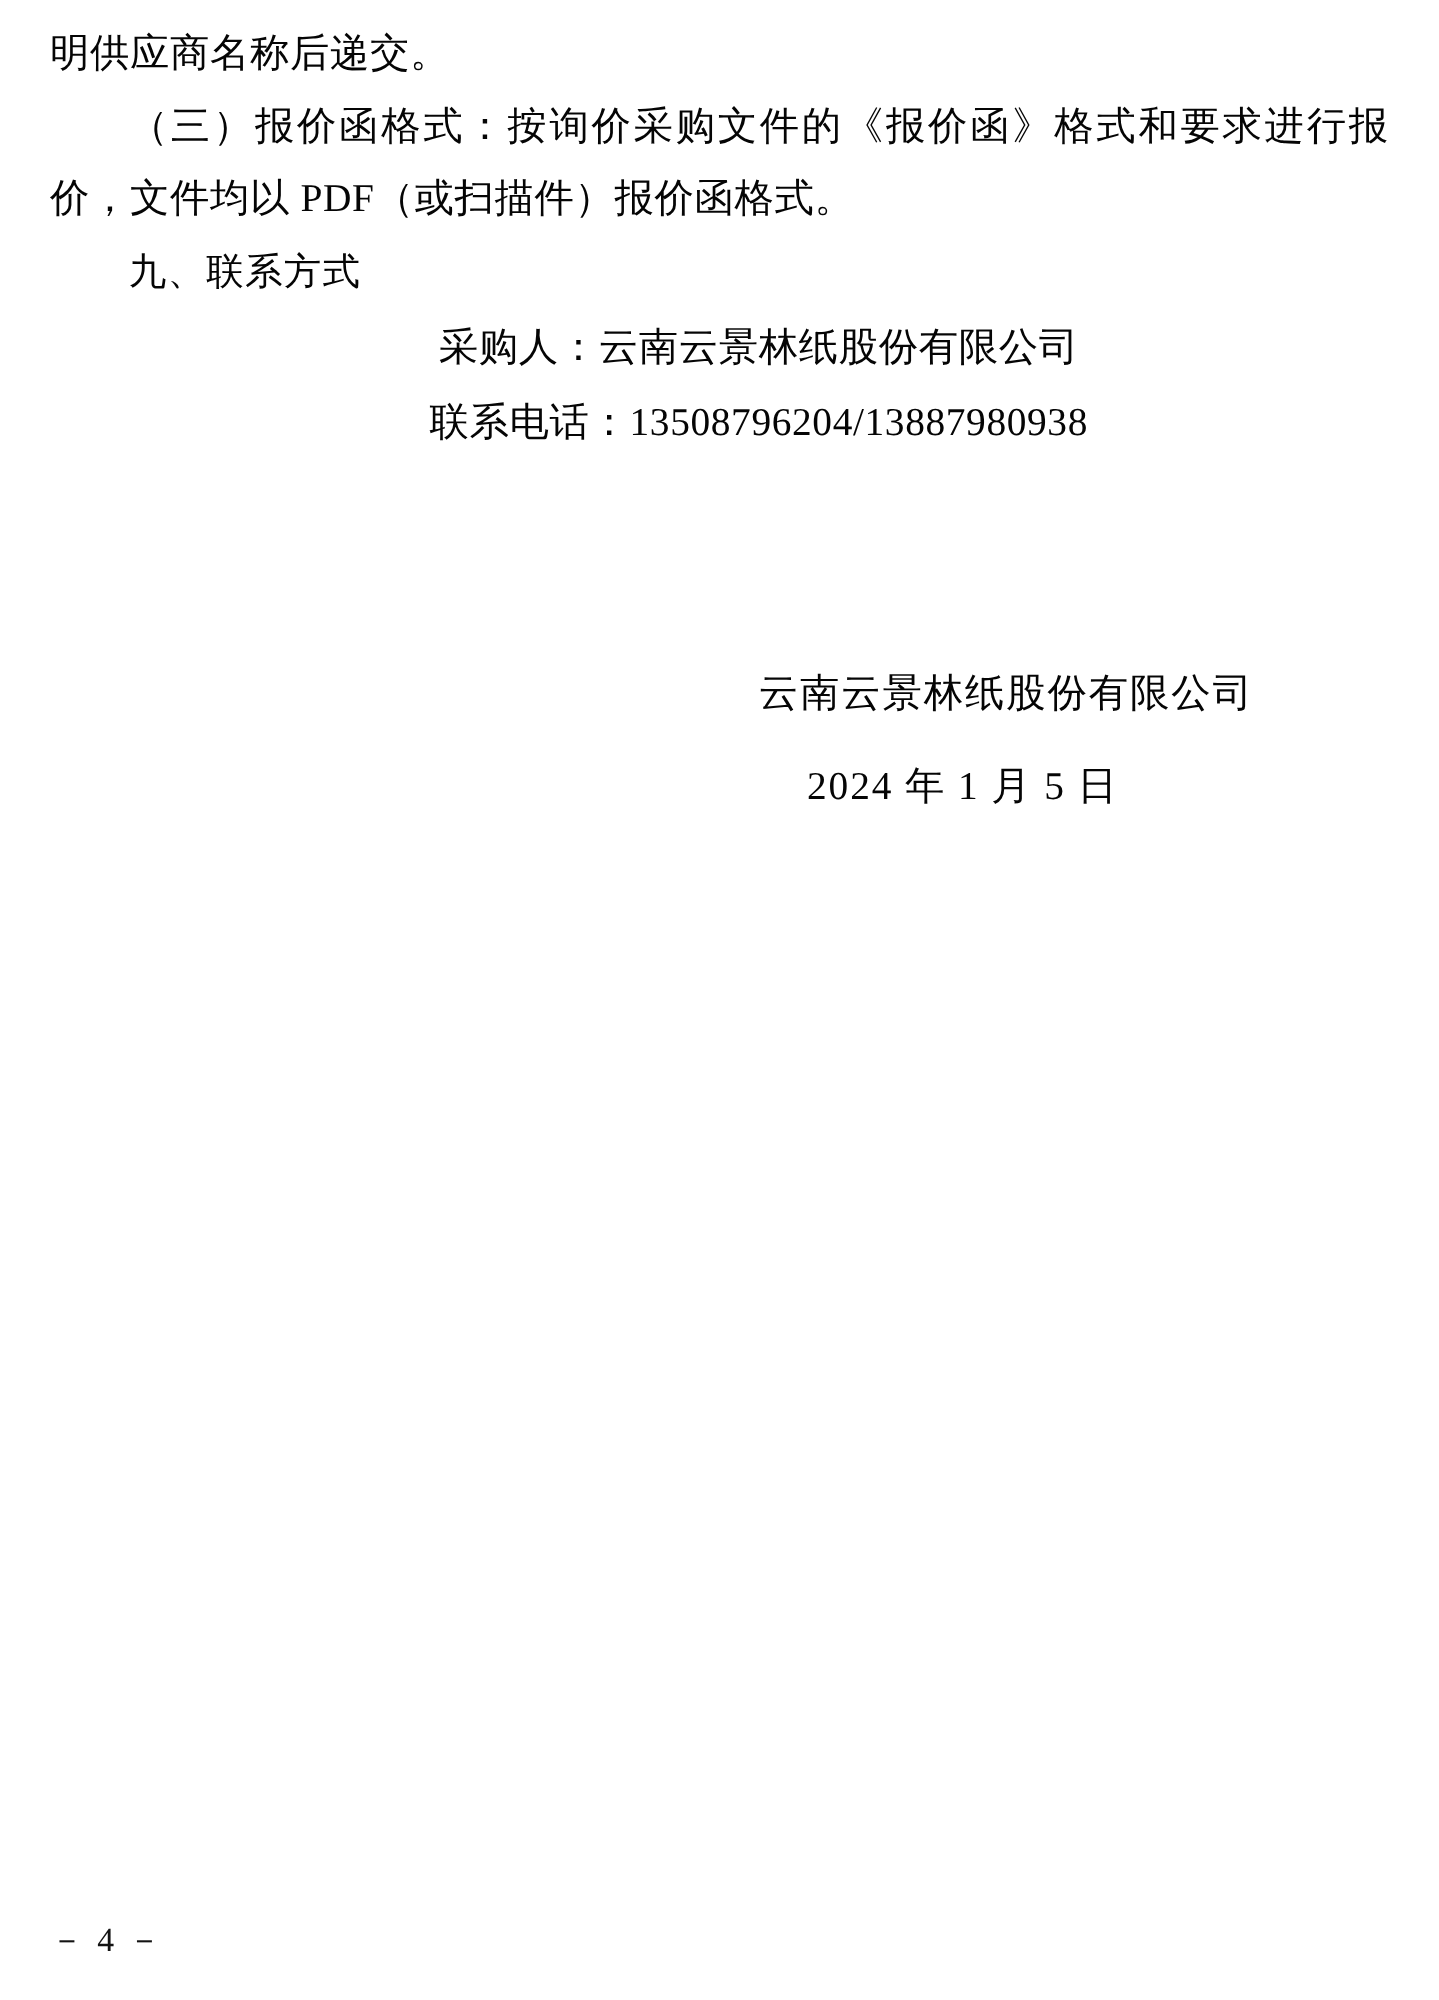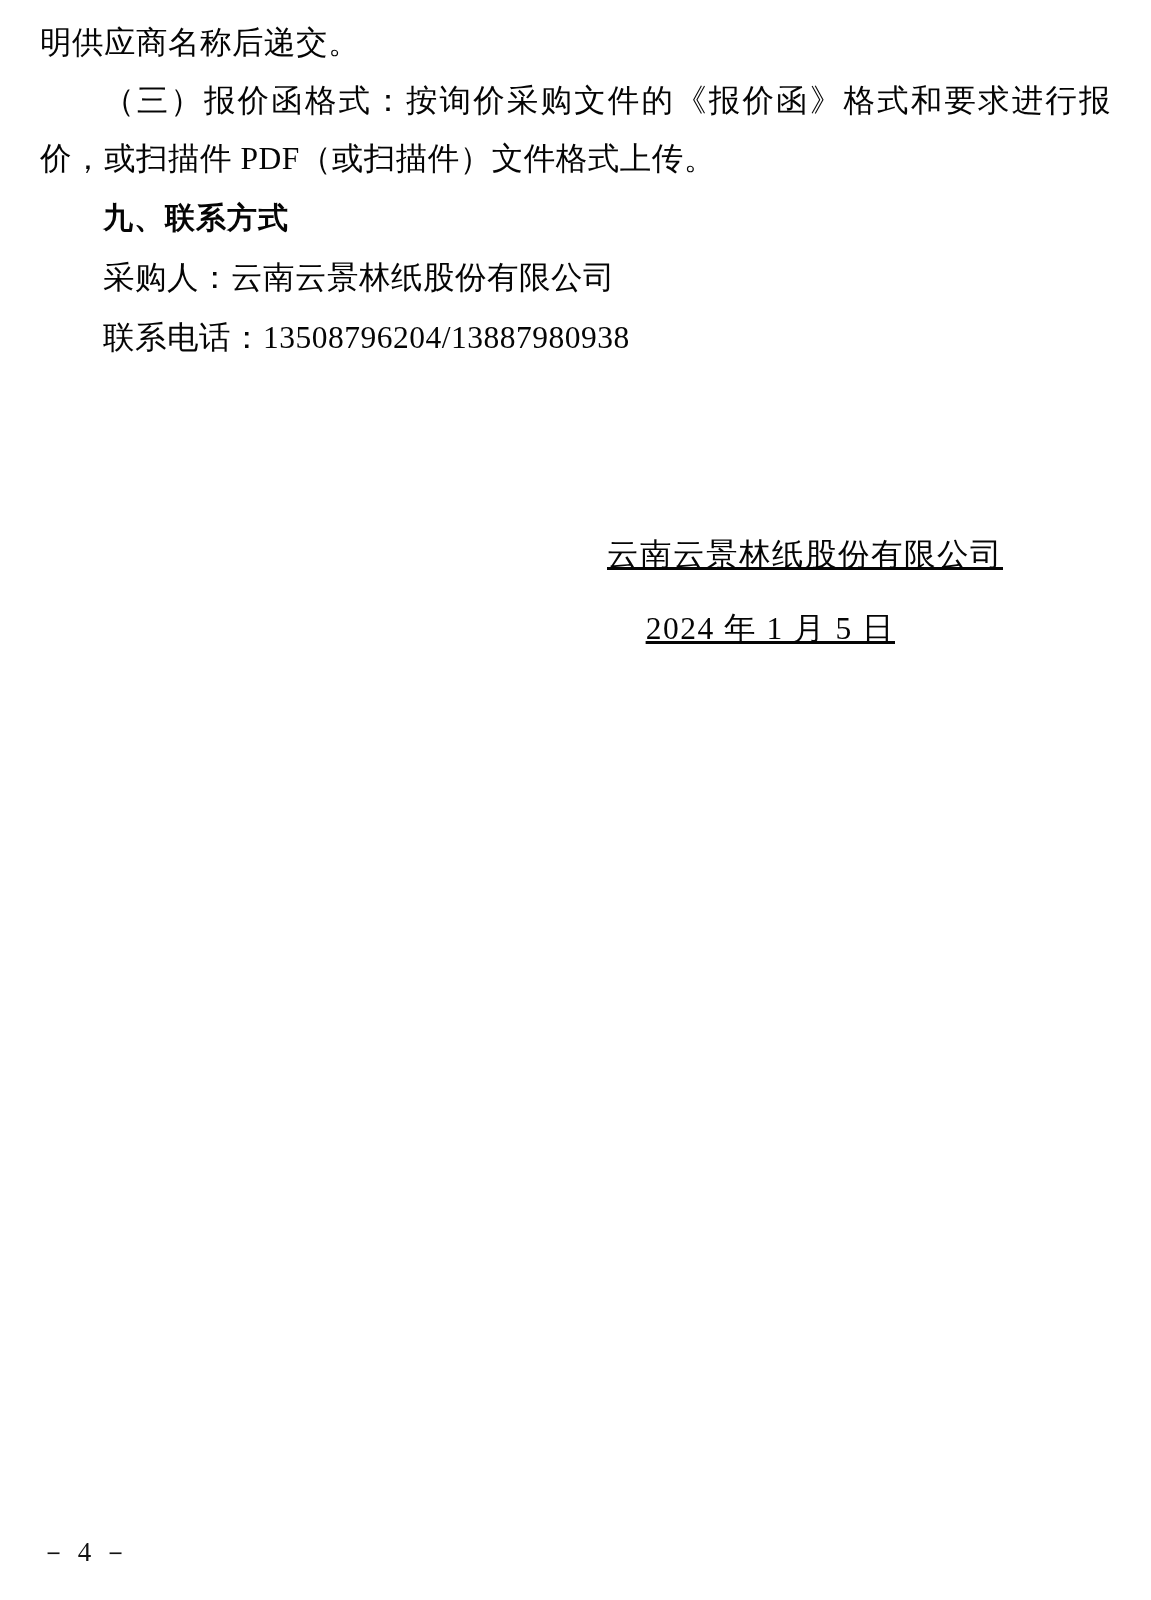--- a/index.html
+++ b/index.html
@@ -97,7 +97,7 @@
 
     <p class="body-text para">明供应商名称后递交。</p>
 
-    <p class="body-text para indent">（三）报价函格式：按询价采购文件的《报价函》格式和要求进行报价，或扫描件 PDF（或扫描件）文件格式上传。</p>
+    <p class="body-text para indent">（三）报价函格式：按询价采购文件的《报价函》格式和要求进行报价，文件均以 PDF（或扫描件）报价函格式。</p>
 
     <h2 class="heading">九、联系方式</h2>
 

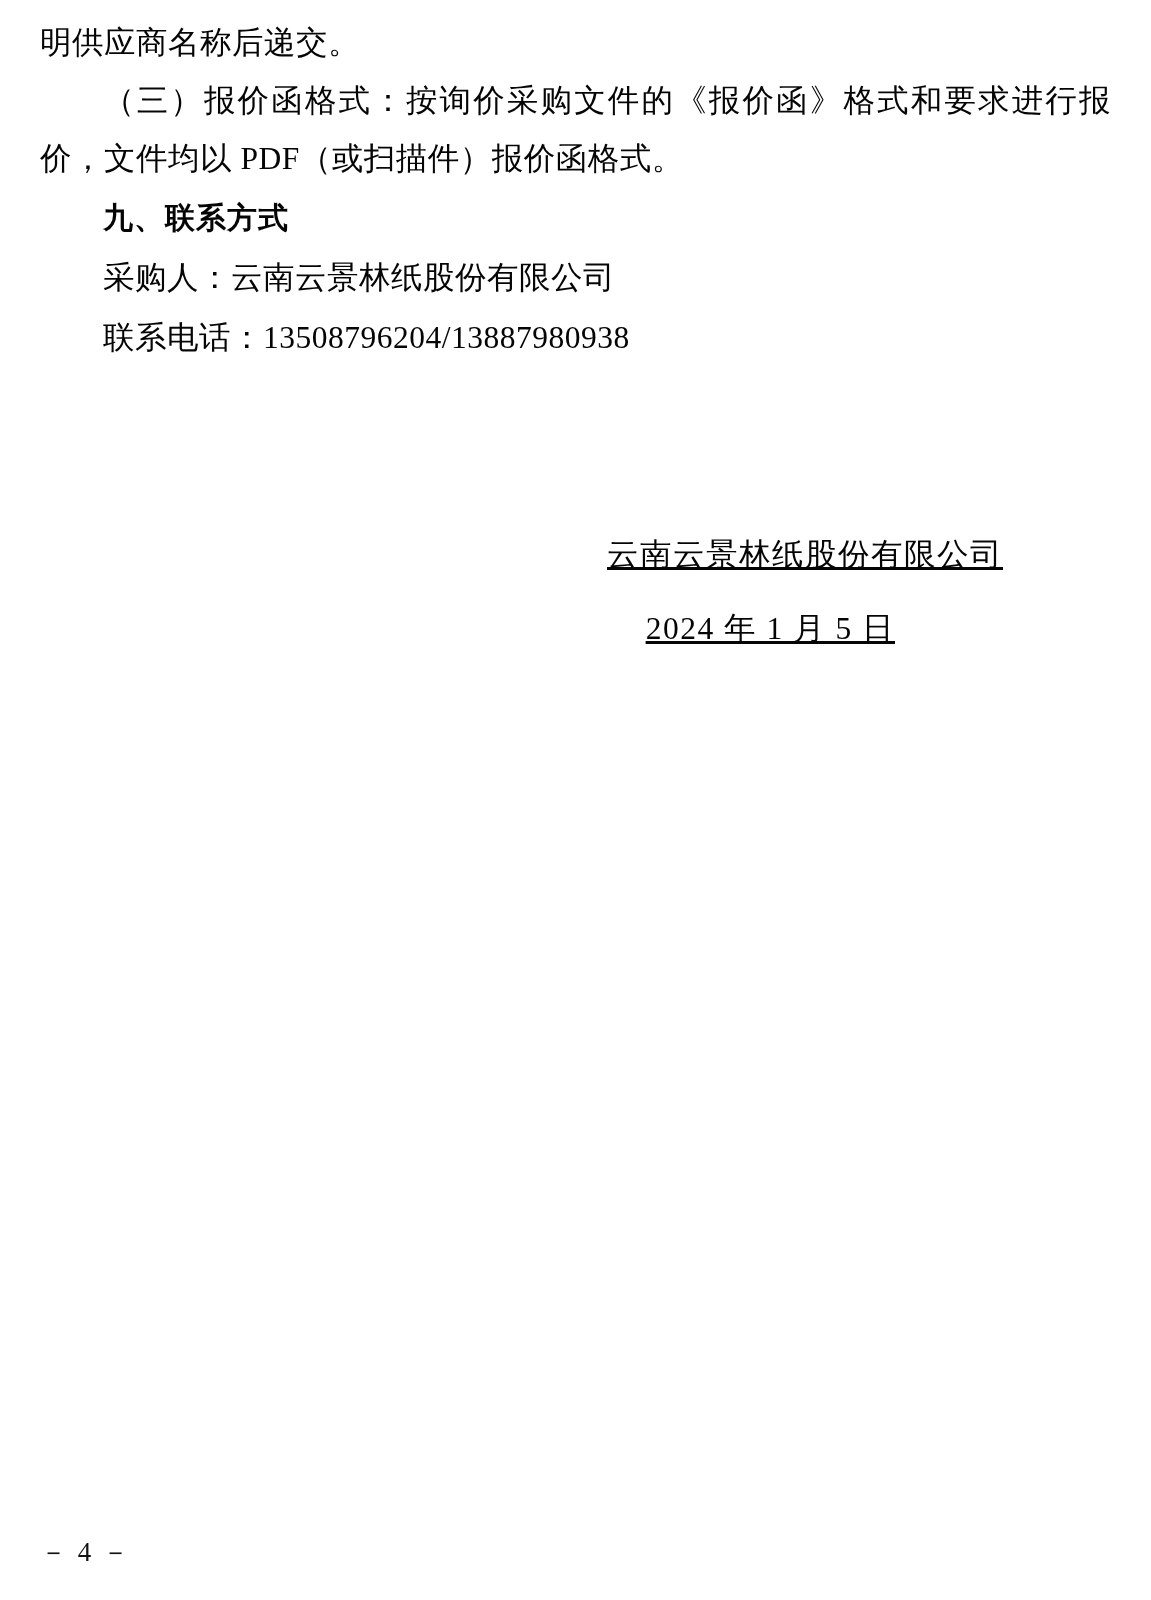--- a/index.html
+++ b/index.html
@@ -39,7 +39,7 @@
   }
   .heading {
     font-family: "DejaVu Sans", "Liberation Sans", sans-serif;
-    font-weight: bold;
+    font-weight: normal;
     font-size: 30px;
     line-height: 60px;
     letter-spacing: 1px;

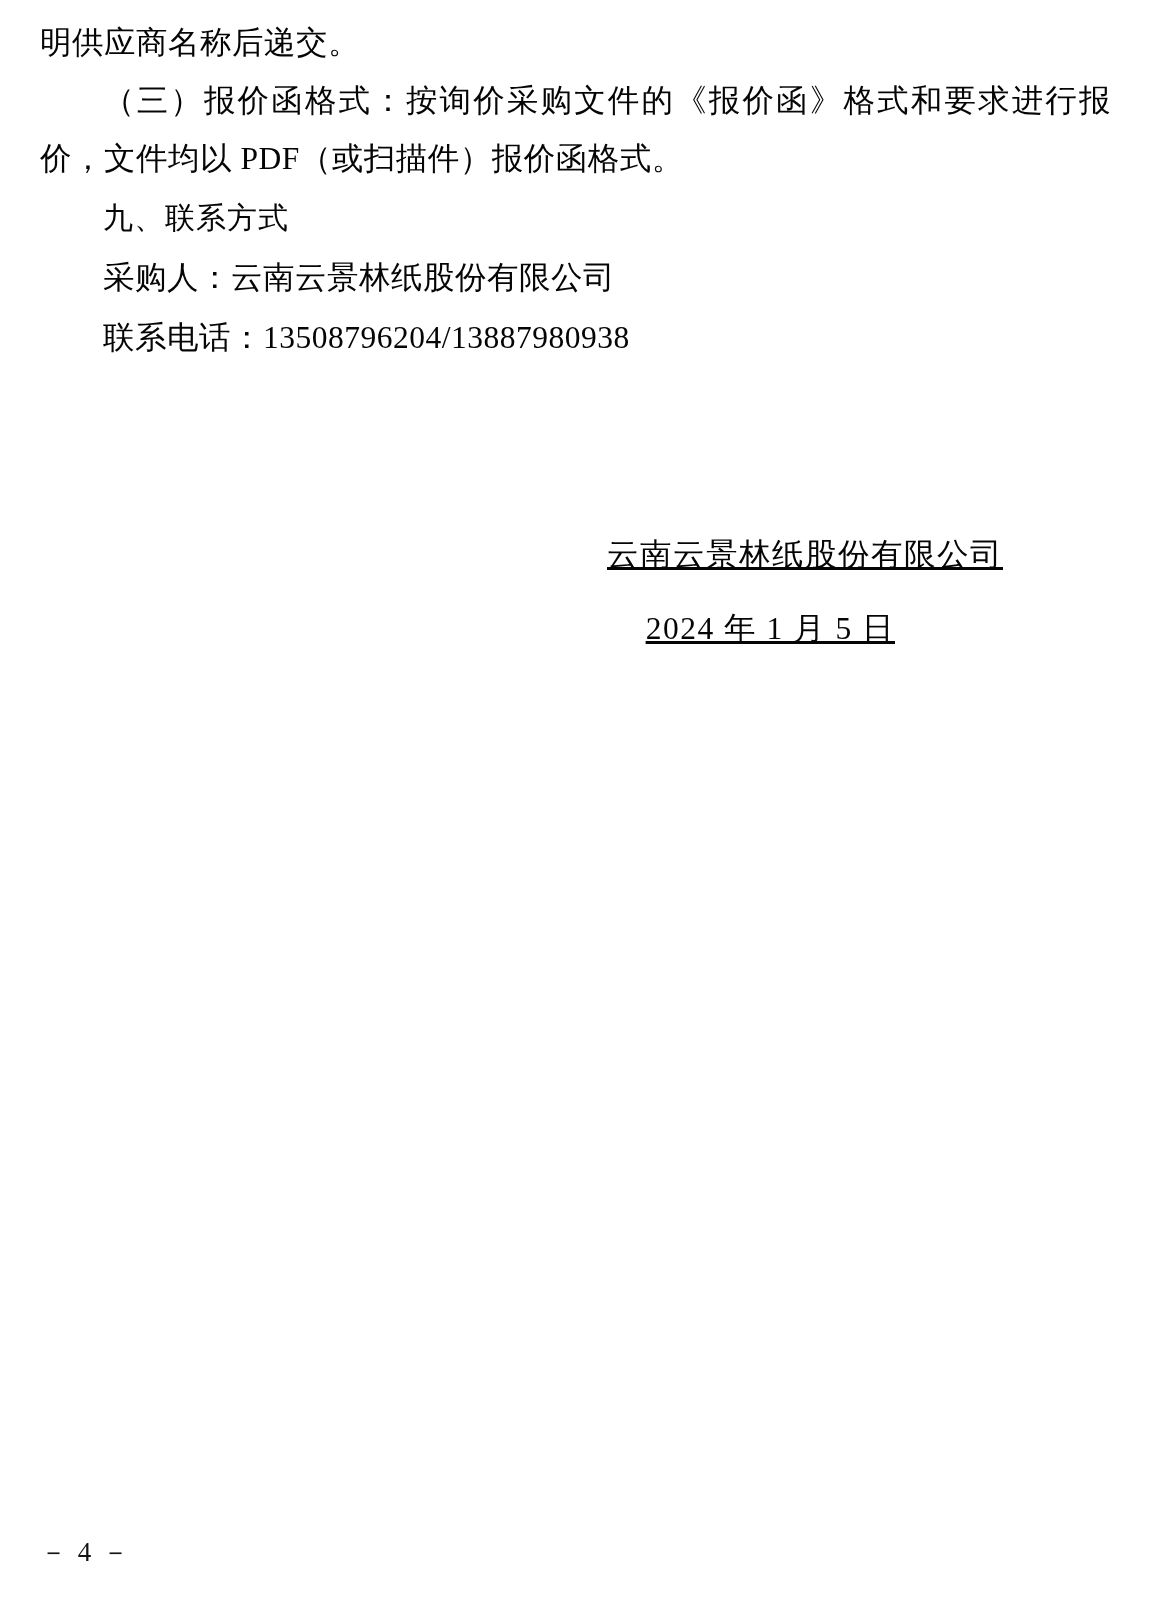--- a/index.html
+++ b/index.html
@@ -53,6 +53,7 @@
     text-indent: 63px;
     margin: 0;
     white-space: pre;
+    text-align: center;
   }
   .spacer-lg {
     height: 150px;

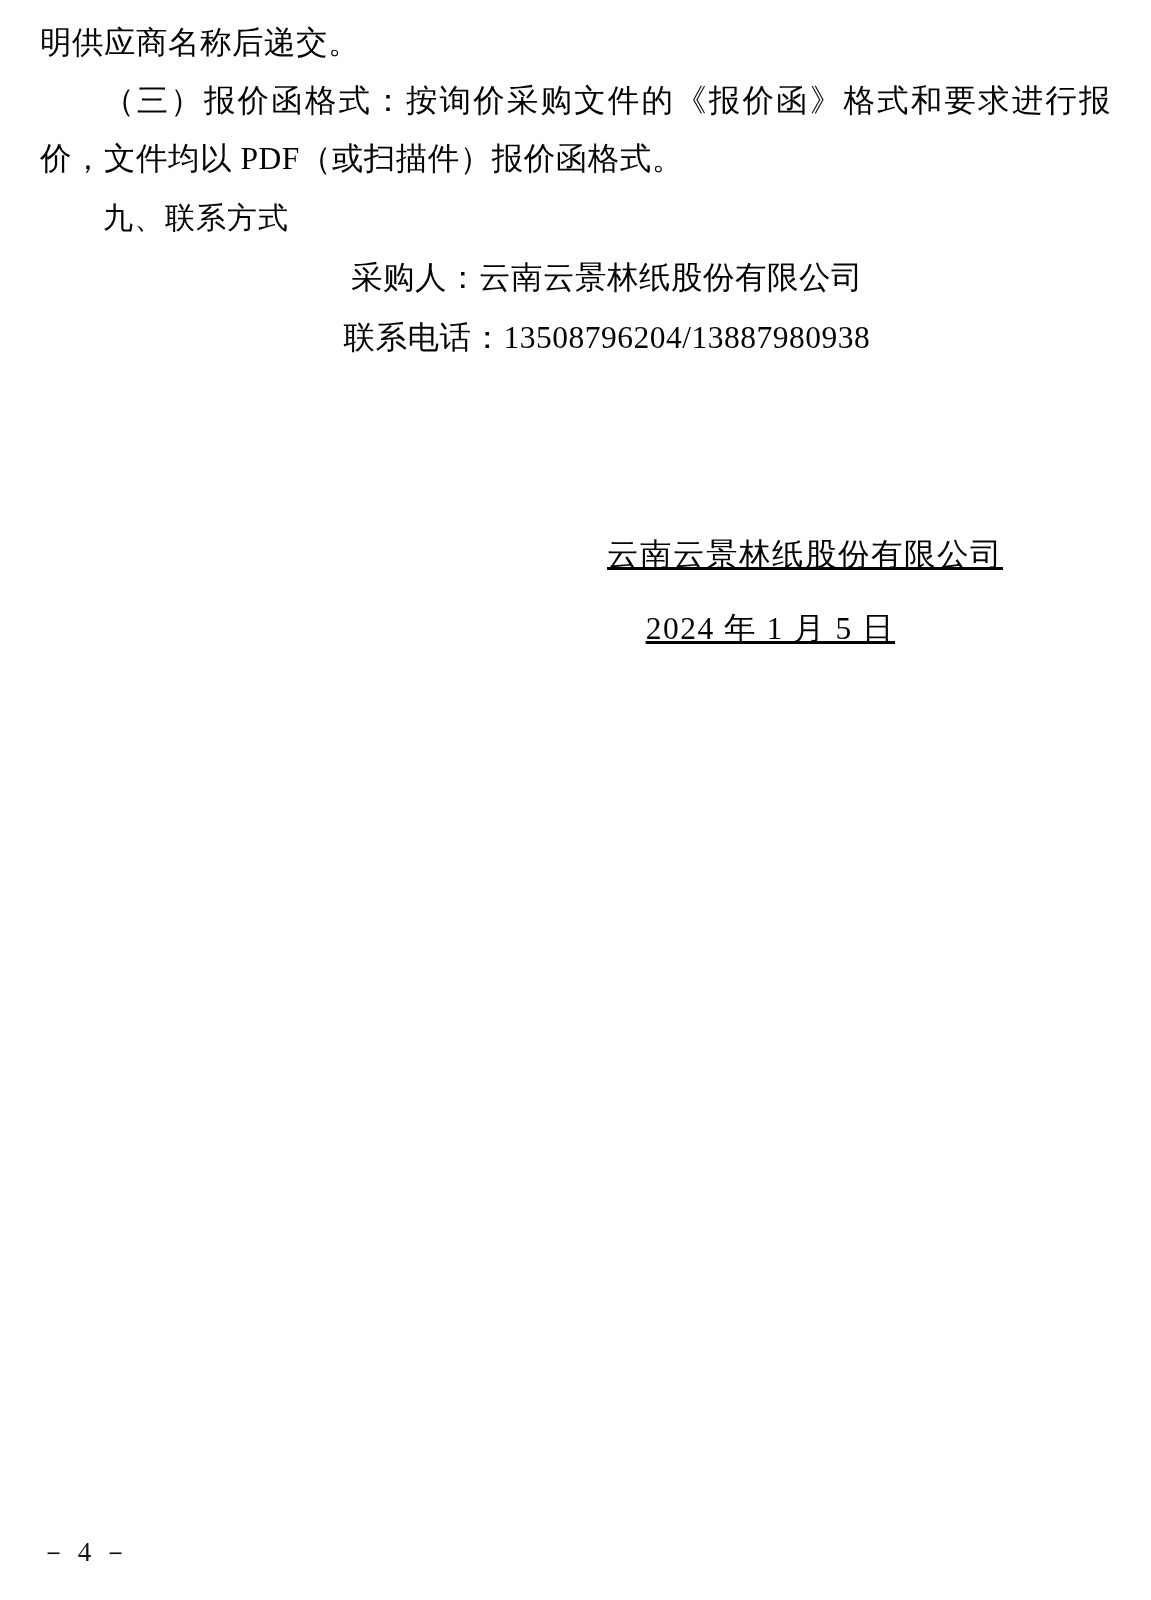--- a/index.html
+++ b/index.html
@@ -69,7 +69,6 @@
     letter-spacing: 1.5px;
     margin: 0;
     white-space: pre;
-    text-decoration: underline;
   }
   .sig-date {
     padding-right: 108px;

